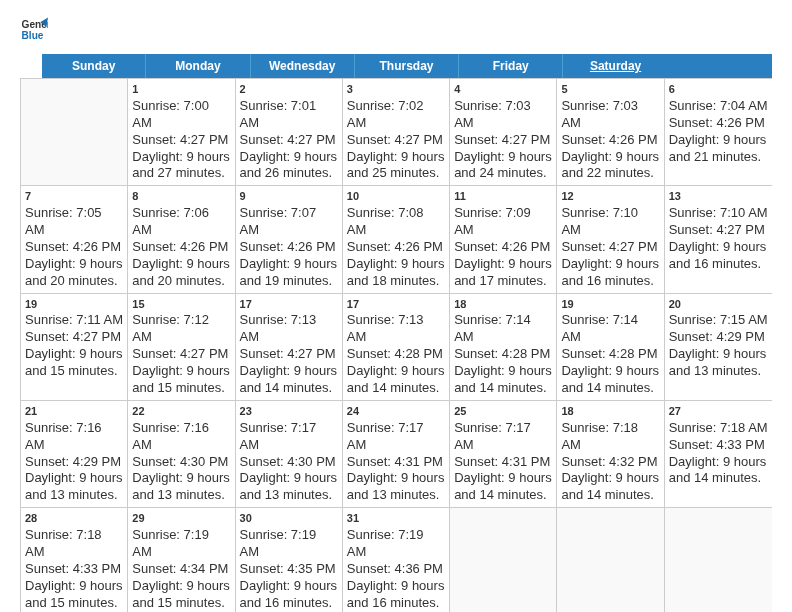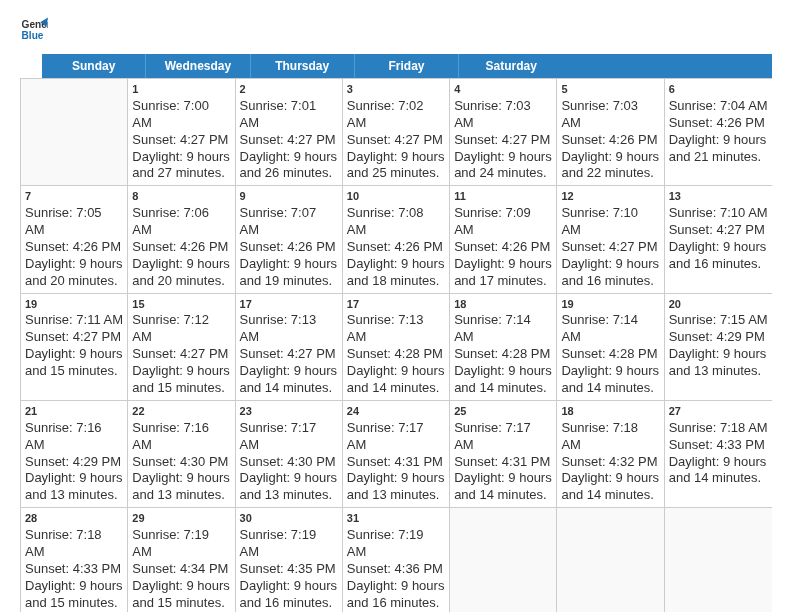--- a/index.html
+++ b/index.html
@@ -121,6 +121,7 @@
   <div class="calendar">
     <div class="cal-header" id="cal-header-row">
         <div class="cal-header-cell">Sunday</div>
+        <div class="cal-header-cell">Monday</div>
         <div class="cal-header-cell">Wednesday</div>
         <div class="cal-header-cell">Thursday</div>
         <div class="cal-header-cell">Friday</div>

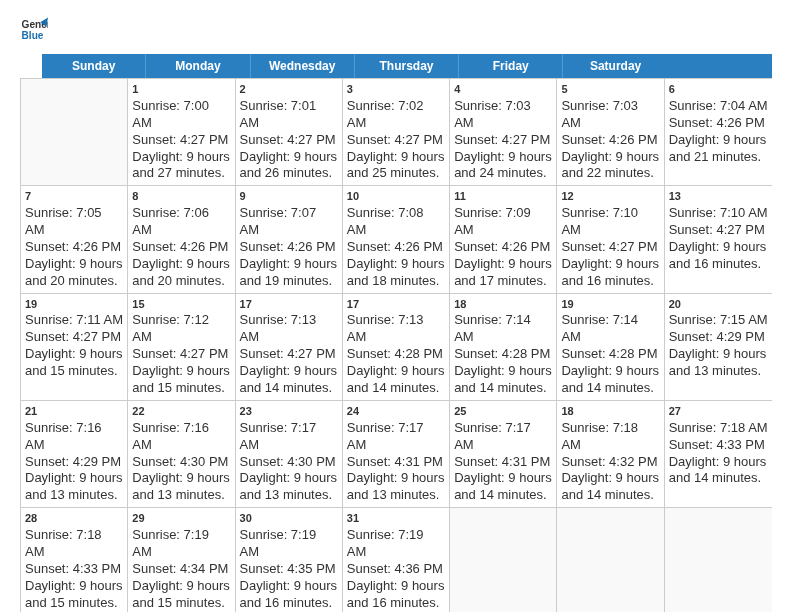--- a/index.html
+++ b/index.html
@@ -64,7 +64,7 @@
       padding: 5px 2px;
       border-right: 1px solid #4a9fd1;
     }
-    .cal-header-cell:last-child { border-right: none; }
+    .cal-header-cell:last-child { border-right: none; text-decoration: underline; }
     .cal-body {
       display: flex;
       flex-direction: column;

